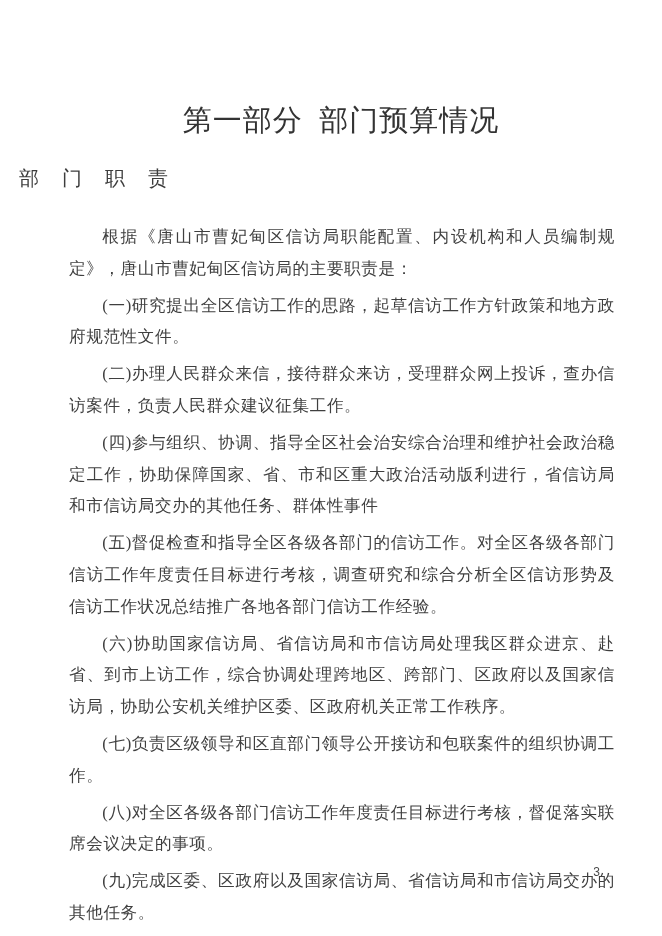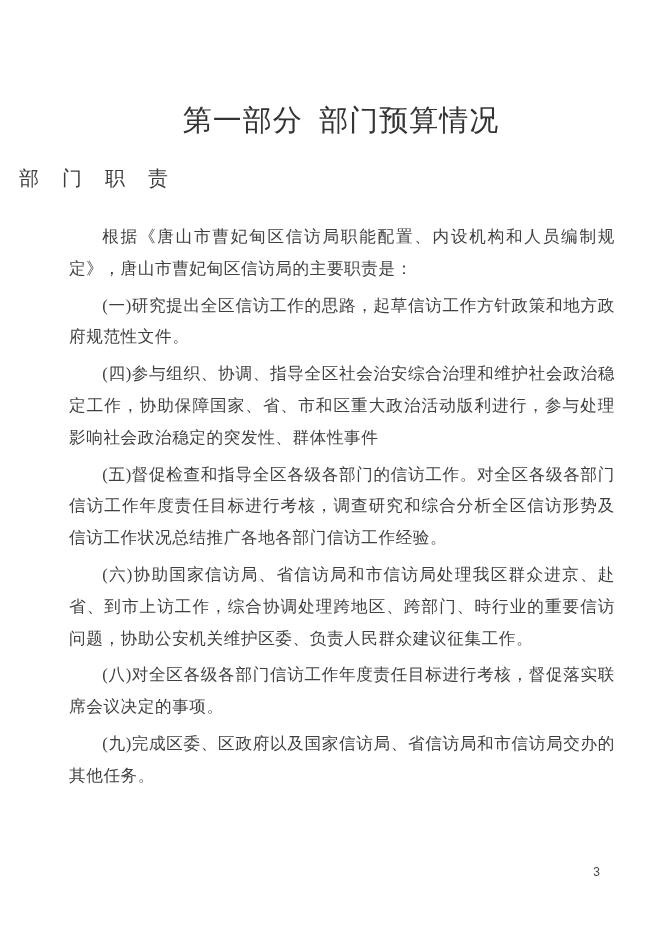--- a/index.html
+++ b/index.html
@@ -93,6 +93,7 @@
   <div id="body-text">
     <p class="para indent">根据《唐山市曹妃甸区信访局职能配置、内设机构和人员编制规定》，唐山市曹妃甸区信访局的主要职责是：</p>
     <p class="para indent">(一)研究提出全区信访工作的思路，起草信访工作方针政策和地方政府规范性文件。</p>
+    <p class="para indent">(二)办理人民群众来信，接待群众来访，受理群众网上投诉，查办信访案件，负责人民群众建议征集工作。</p>
     <p class="para indent">(四)参与组织、协调、指导全区社会治安综合治理和维护社会政治稳定工作，协助保障国家、省、市和区重大政治活动版利进行，参与处理影响社会政治稳定的突发性、群体性事件</p>
     <p class="para indent">(五)督促检查和指导全区各级各部门的信访工作。对全区各级各部门信访工作年度责任目标进行考核，调查研究和综合分析全区信访形势及信访工作状况总结推广各地各部门信访工作经验。</p>
     <p class="para indent">(六)协助国家信访局、省信访局和市信访局处理我区群众进京、赴省、到市上访工作，综合协调处理跨地区、跨部门、時行业的重要信访问题，协助公安机关维护区委、负责人民群众建议征集工作。</p>

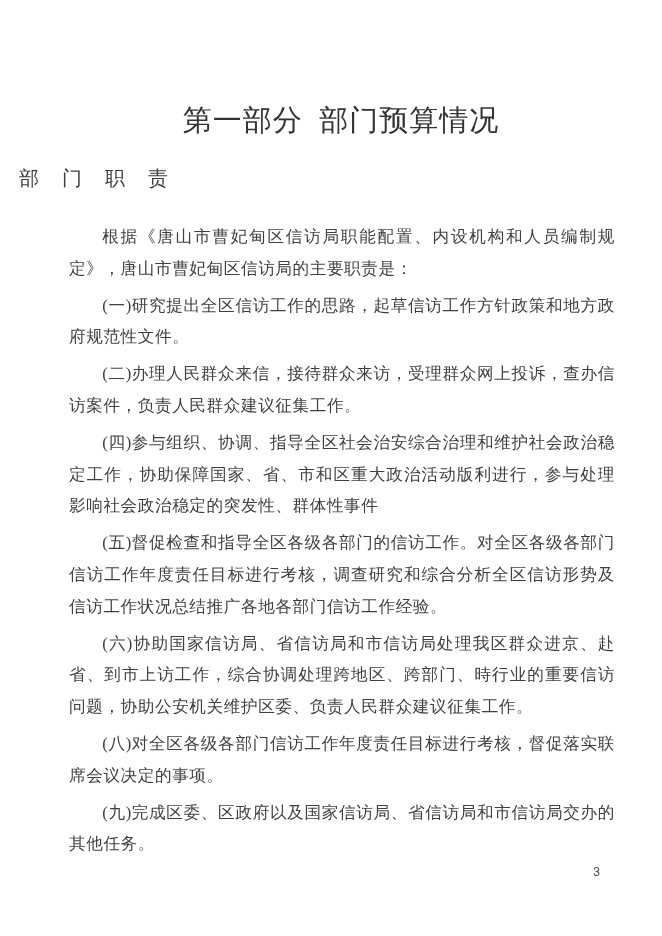--- a/index.html
+++ b/index.html
@@ -94,7 +94,7 @@
     <p class="para indent">根据《唐山市曹妃甸区信访局职能配置、内设机构和人员编制规定》，唐山市曹妃甸区信访局的主要职责是：</p>
     <p class="para indent">(一)研究提出全区信访工作的思路，起草信访工作方针政策和地方政府规范性文件。</p>
     <p class="para indent">(二)办理人民群众来信，接待群众来访，受理群众网上投诉，查办信访案件，负责人民群众建议征集工作。</p>
-    <p class="para indent">(四)参与组织、协调、指导全区社会治安综合治理和维护社会政治稳定工作，协助保障国家、省、市和区重大政治活动版利进行，参与处理影响社会政治稳定的突发性、群体性事件</p>
+    <p class="para indent">(四)参与组织、协调、指导全区社会治安综合治理和维护社会政治稳定工作，协助保障国家、省、市和区重大政治活动版利进行，省信访局和市信访局交办的其他任务、群体性事件</p>
     <p class="para indent">(五)督促检查和指导全区各级各部门的信访工作。对全区各级各部门信访工作年度责任目标进行考核，调查研究和综合分析全区信访形势及信访工作状况总结推广各地各部门信访工作经验。</p>
     <p class="para indent">(六)协助国家信访局、省信访局和市信访局处理我区群众进京、赴省、到市上访工作，综合协调处理跨地区、跨部门、時行业的重要信访问题，协助公安机关维护区委、负责人民群众建议征集工作。</p>
     <p class="para indent">(八)对全区各级各部门信访工作年度责任目标进行考核，督促落实联席会议决定的事项。</p>

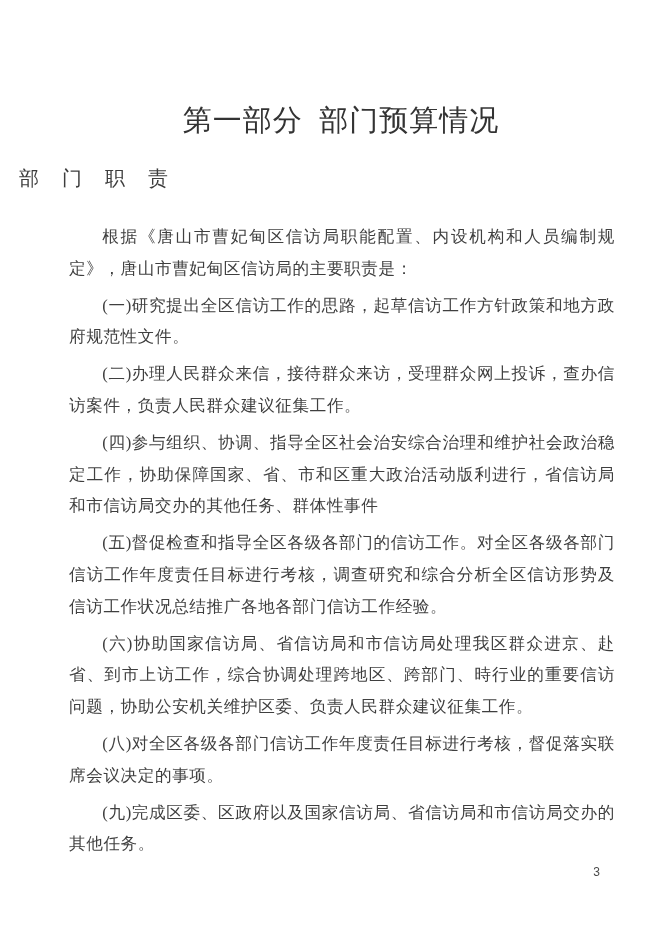--- a/index.html
+++ b/index.html
@@ -96,7 +96,7 @@
     <p class="para indent">(二)办理人民群众来信，接待群众来访，受理群众网上投诉，查办信访案件，负责人民群众建议征集工作。</p>
     <p class="para indent">(四)参与组织、协调、指导全区社会治安综合治理和维护社会政治稳定工作，协助保障国家、省、市和区重大政治活动版利进行，省信访局和市信访局交办的其他任务、群体性事件</p>
     <p class="para indent">(五)督促检查和指导全区各级各部门的信访工作。对全区各级各部门信访工作年度责任目标进行考核，调查研究和综合分析全区信访形势及信访工作状况总结推广各地各部门信访工作经验。</p>
-    <p class="para indent">(六)协助国家信访局、省信访局和市信访局处理我区群众进京、赴省、到市上访工作，综合协调处理跨地区、跨部门、時行业的重要信访问题，协助公安机关维护区委、负责人民群众建议征集工作。</p>
+    <p class="para indent">(六)协助国家信访局、省信访局和市信访局处理我区群众进京、赴省、到市上访工作，综合协调处理跨地区、跨部门、区政府以及国家信访局，协助公安机关维护区委、区政府机关正常工作秩序。</p>
     <p class="para indent">(八)对全区各级各部门信访工作年度责任目标进行考核，督促落实联席会议决定的事项。</p>
     <p class="para indent">(九)完成区委、区政府以及国家信访局、省信访局和市信访局交办的其他任务。</p>
   </div>

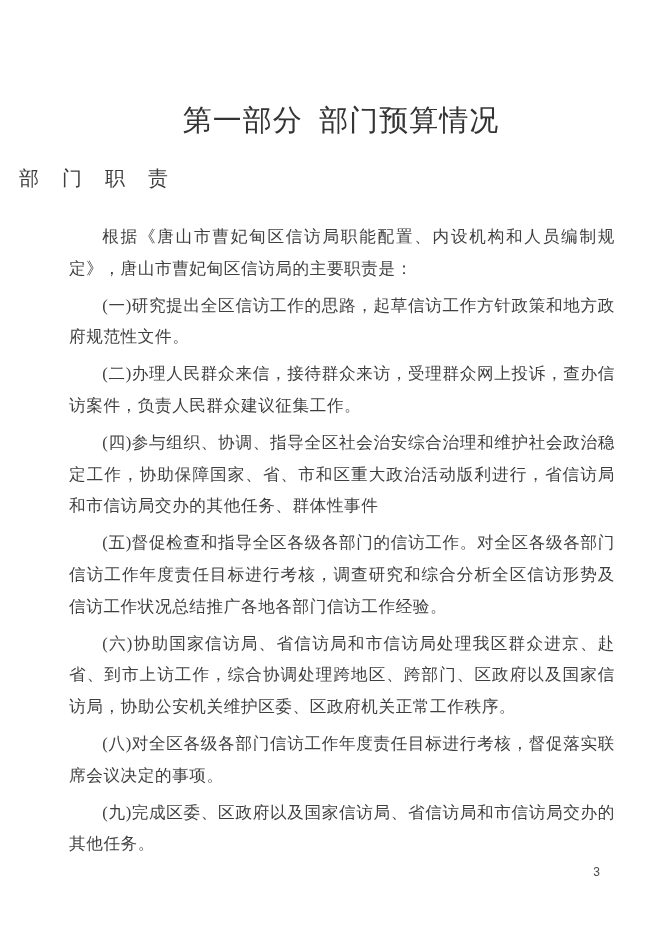--- a/index.html
+++ b/index.html
@@ -97,6 +97,7 @@
     <p class="para indent">(四)参与组织、协调、指导全区社会治安综合治理和维护社会政治稳定工作，协助保障国家、省、市和区重大政治活动版利进行，省信访局和市信访局交办的其他任务、群体性事件</p>
     <p class="para indent">(五)督促检查和指导全区各级各部门的信访工作。对全区各级各部门信访工作年度责任目标进行考核，调查研究和综合分析全区信访形势及信访工作状况总结推广各地各部门信访工作经验。</p>
     <p class="para indent">(六)协助国家信访局、省信访局和市信访局处理我区群众进京、赴省、到市上访工作，综合协调处理跨地区、跨部门、区政府以及国家信访局，协助公安机关维护区委、区政府机关正常工作秩序。</p>
+    <p class="para indent">(七)负责区级领导和区直部门领导公开接访和包联案件的组织协调工作。</p>
     <p class="para indent">(八)对全区各级各部门信访工作年度责任目标进行考核，督促落实联席会议决定的事项。</p>
     <p class="para indent">(九)完成区委、区政府以及国家信访局、省信访局和市信访局交办的其他任务。</p>
   </div>

